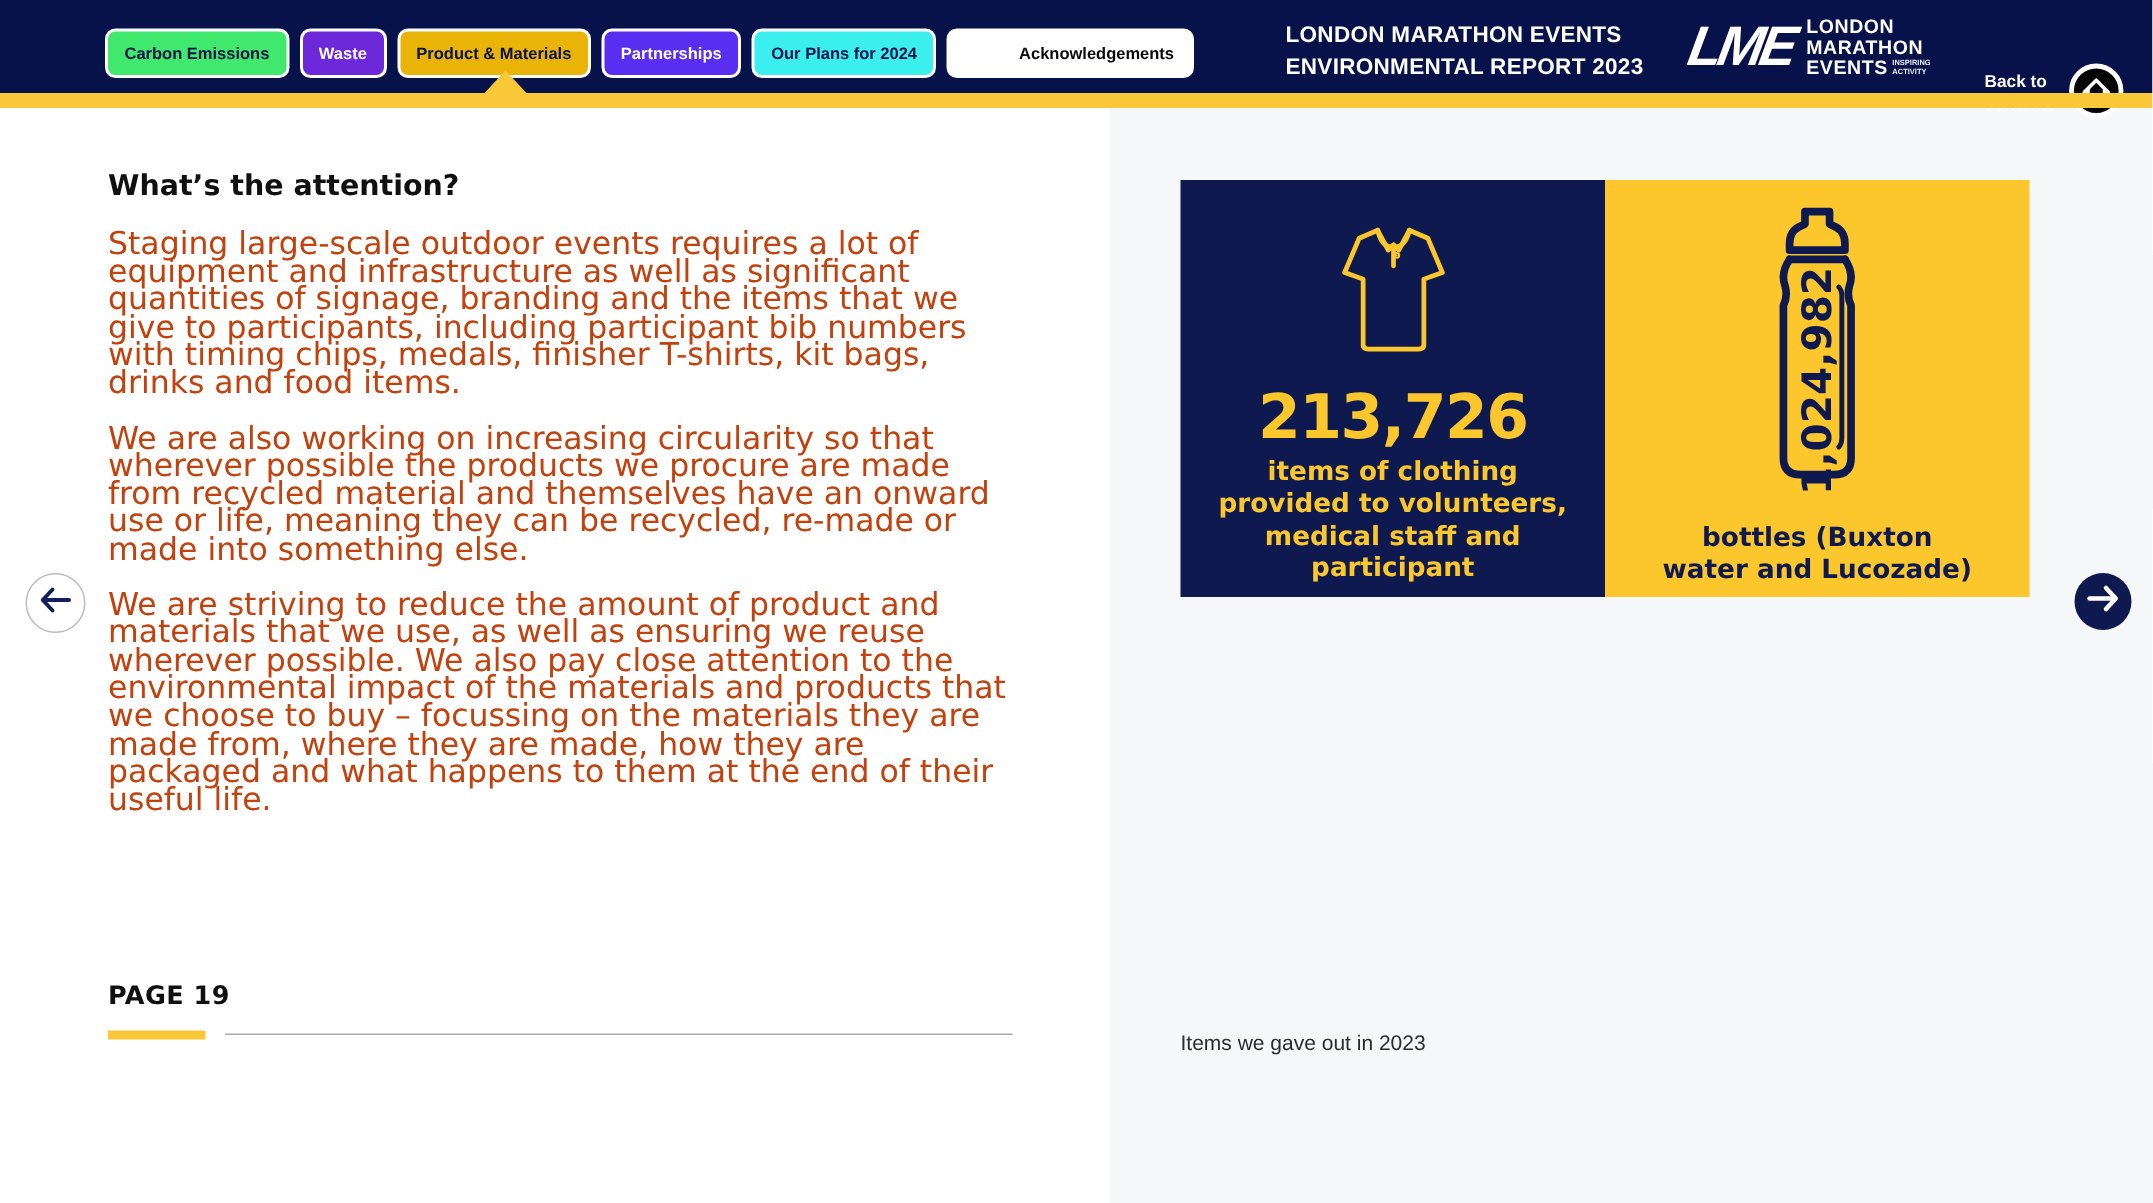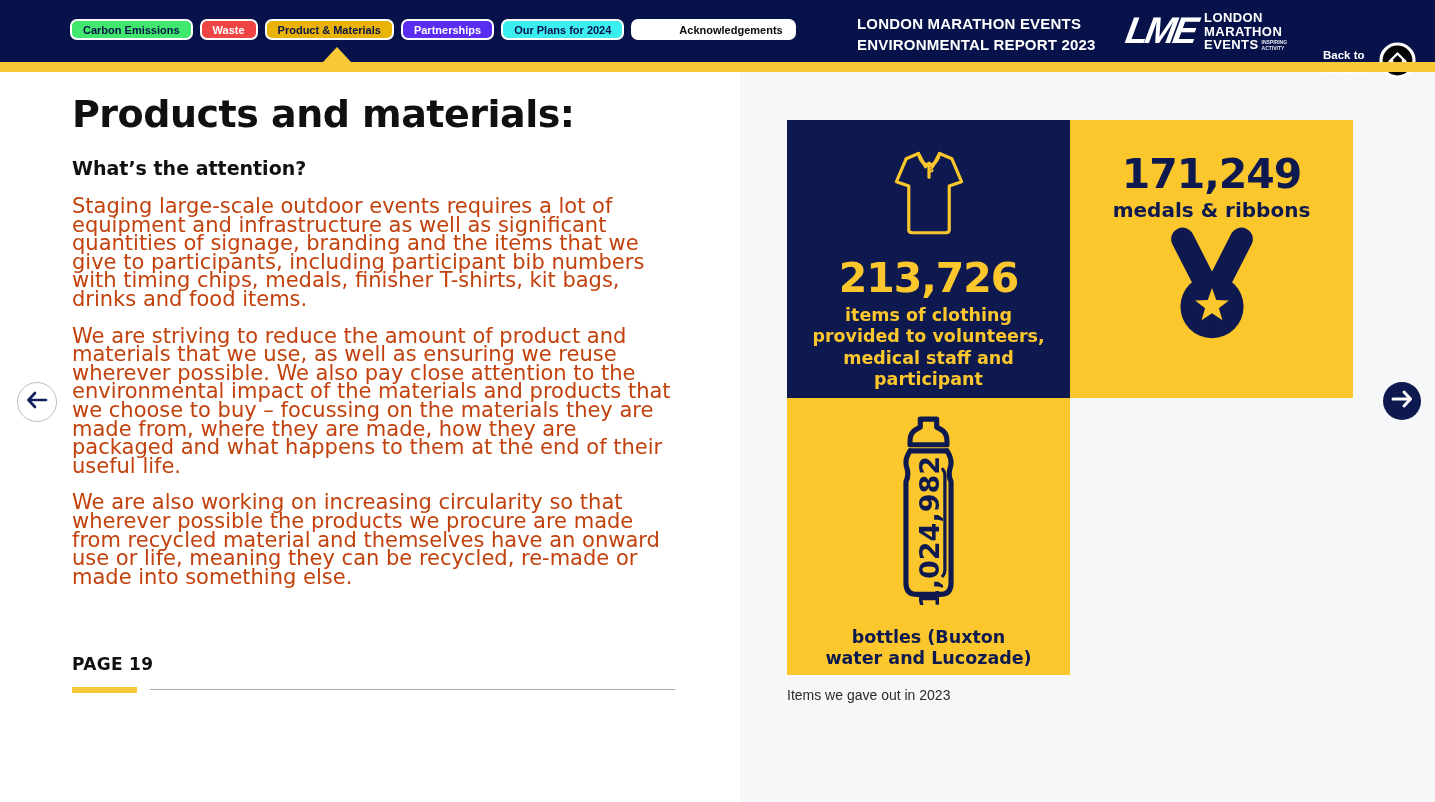--- a/index.html
+++ b/index.html
@@ -14,7 +14,7 @@
     border-bottom:15px solid #F8C838; z-index:6; }
 
   .tabs { position:absolute; left:70px; top:19px; display:flex; gap:7px; }
-  .tab { height:21px; padding:0 11px; border:2px solid #fff; border-radius:7px;
+  .tab { height:33px; padding:0 11px; border:2px solid #fff; border-radius:7px;
     display:flex; align-items:center; justify-content:center;
     font-family:"Liberation Sans", sans-serif; font-weight:bold; font-size:11px;
     white-space:nowrap; cursor:pointer; }

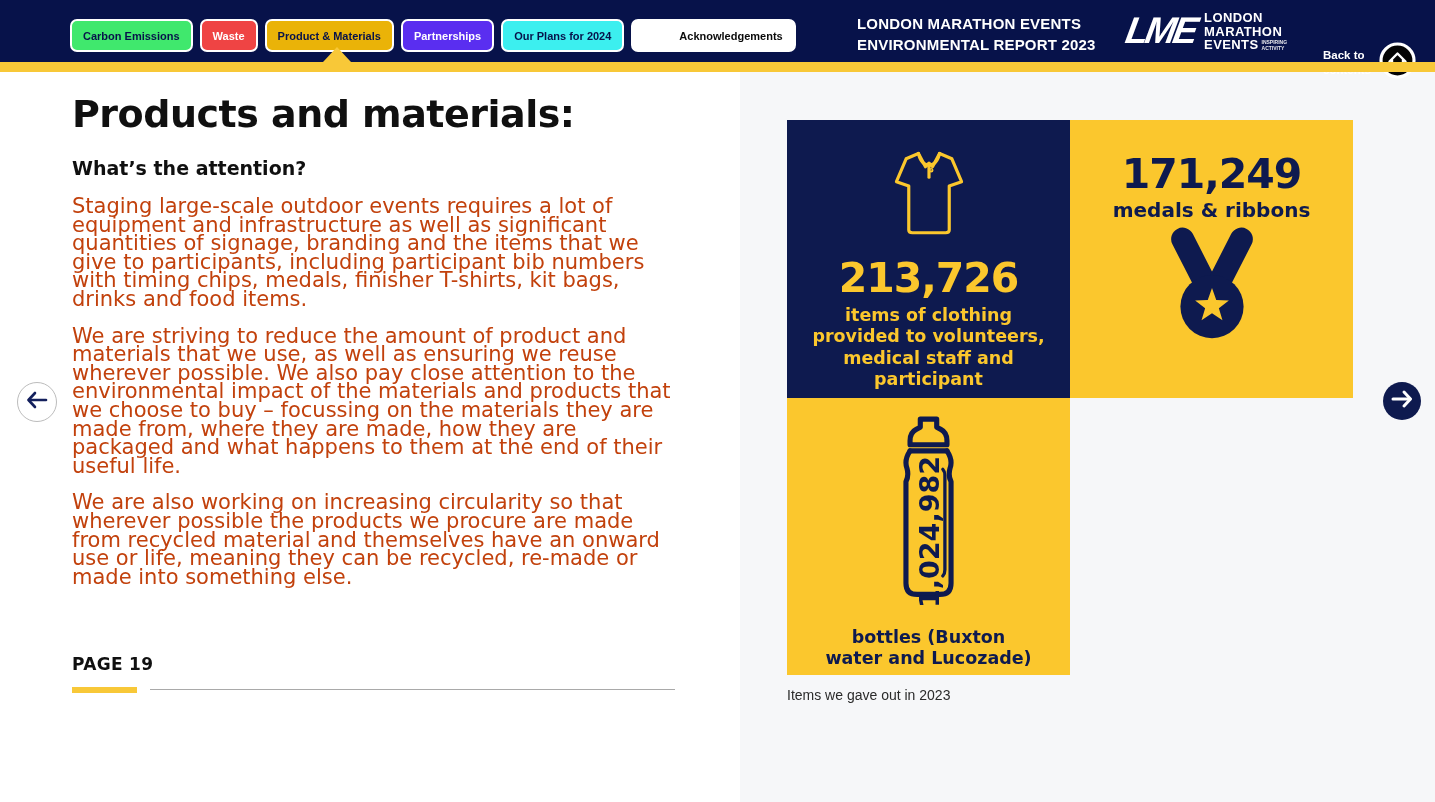--- a/index.html
+++ b/index.html
@@ -19,7 +19,7 @@
     font-family:"Liberation Sans", sans-serif; font-weight:bold; font-size:11px;
     white-space:nowrap; cursor:pointer; }
   .tab-0 { background:#40E86D; color:#07124A; }
-  .tab-1 { background:#ef4444; color:#fff; }
+  .tab-1 { background:#6d28d9; color:#fff; }
   .tab-2 { background:#eab308; color:#07124A; }
   .tab-3 { background:#5A2EF0; color:#fff; }
   .tab-4 { background:#3CEFEF; color:#07124A; }

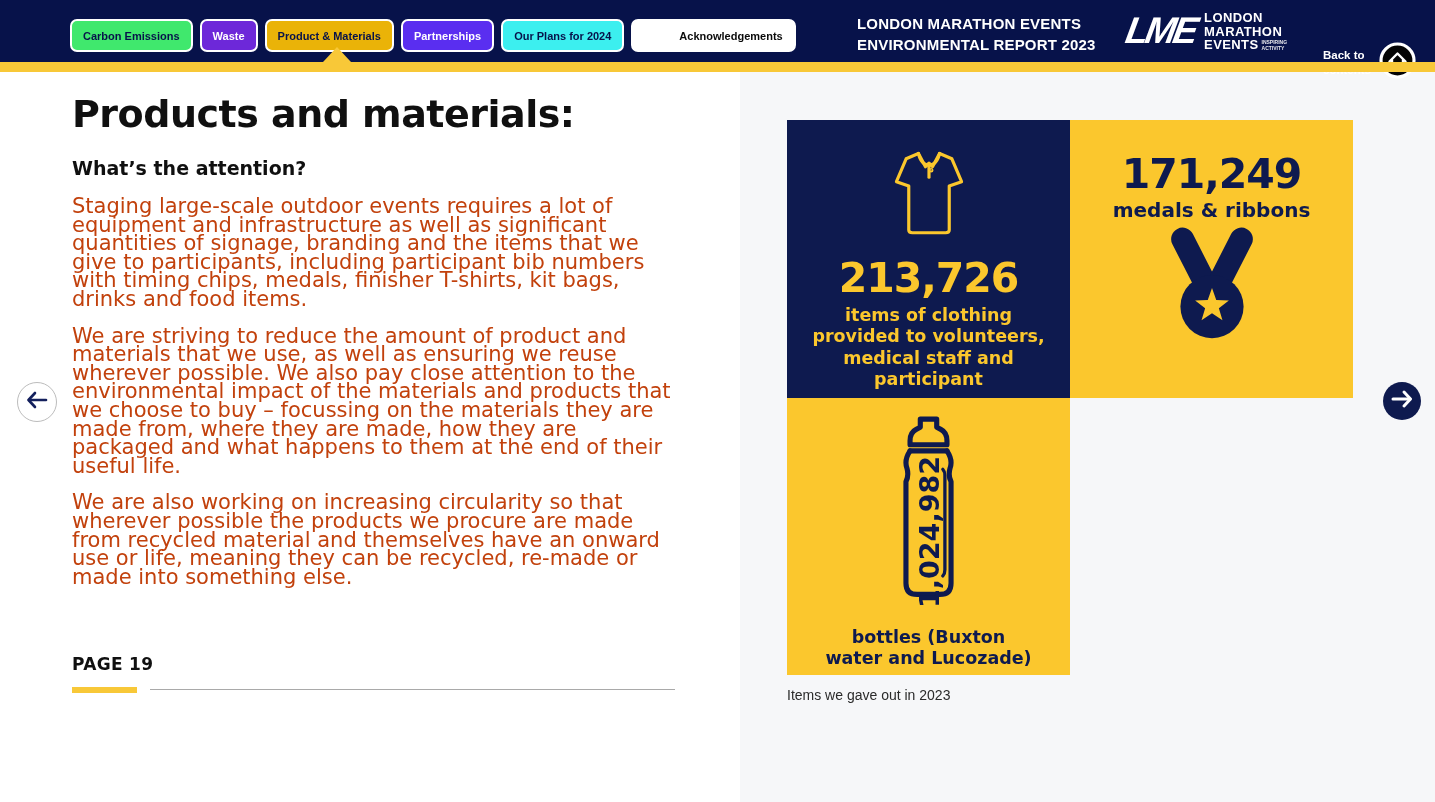--- a/index.html
+++ b/index.html
@@ -145,7 +145,6 @@
 
 <div class="left-panel">
   <div class="article">
-    <h1>Products and materials:</h1>
     <h2>What’s the attention?</h2>
     <p>Staging large-scale outdoor events requires a lot of equipment and infrastructure as well as significant quantities of signage, branding and the items that we give to participants, including participant bib numbers with timing chips, medals, finisher T-shirts, kit bags, drinks and food items.</p>
     <p>We are striving to reduce the amount of product and materials that we use, as well as ensuring we reuse wherever possible. We also pay close attention to the environmental impact of the materials and products that we choose to buy – focussing on the materials they are made from, where they are made, how they are packaged and what happens to them at the end of their useful life.</p>

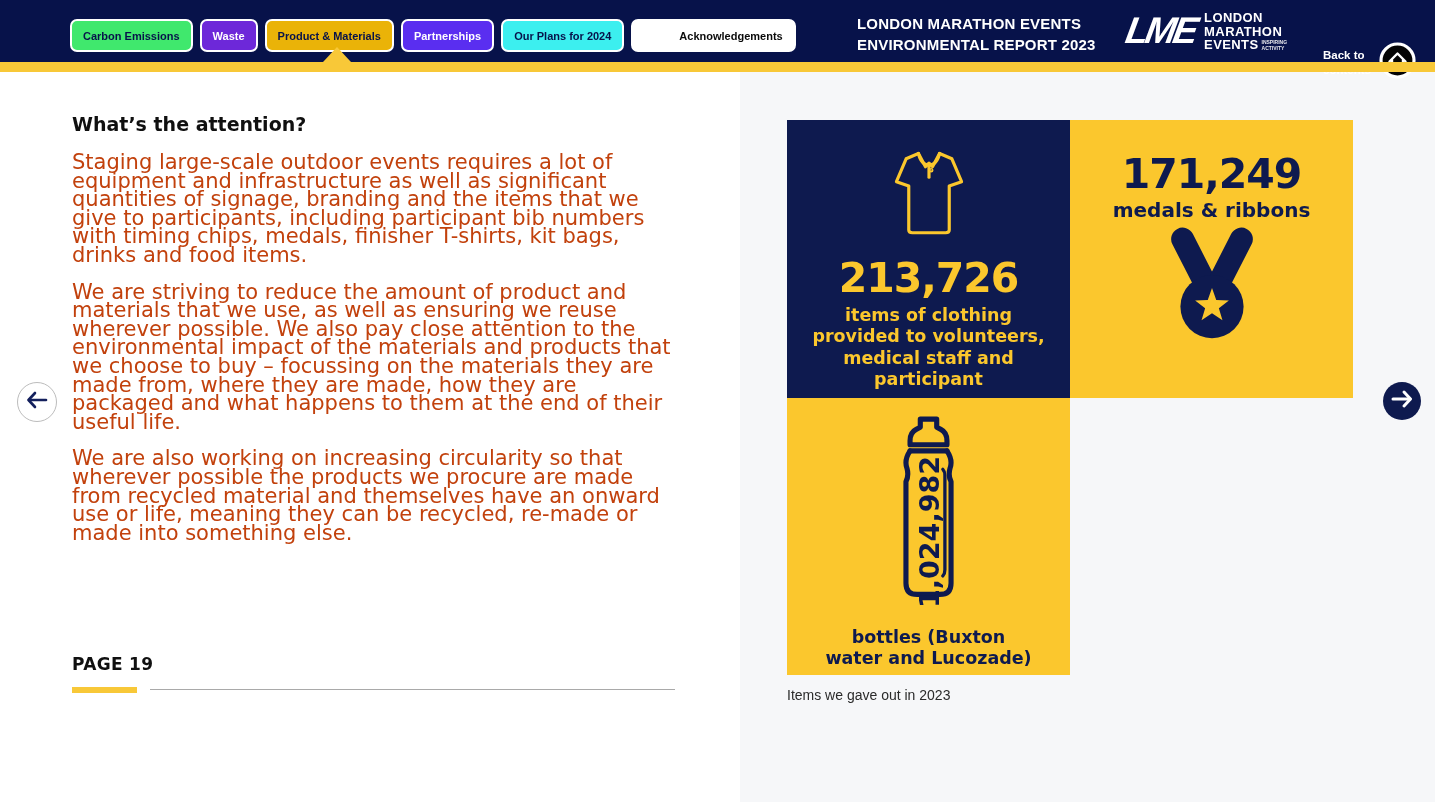--- a/index.html
+++ b/index.html
@@ -172,18 +172,6 @@
       <div class="tile-label lbl-yellow">items of clothing provided to volunteers, medical staff and participant</div>
     </div>
 
-    <div class="tile tile-yellow tile-medals">
-      <div class="big-num num-navy">171,249</div>
-      <div class="tile-label lbl-navy">medals &amp; ribbons</div>
-      <span class="medal-wrap">
-        <svg width="120" height="122" viewBox="0 0 110 112">
-          <line x1="28" y1="12" x2="51" y2="57" stroke="#0E1A4F" stroke-width="21" stroke-linecap="round"></line>
-          <line x1="82" y1="12" x2="59" y2="57" stroke="#0E1A4F" stroke-width="21" stroke-linecap="round"></line>
-          <circle cx="55" cy="74" r="29" fill="#0E1A4F"></circle>
-          <polygon fill="#FBC72D" points="55,57 58.9,67.9 70.5,68.3 61.3,75.4 64.6,86.5 55,80 45.4,86.5 48.7,75.4 39.5,68.3 51.1,67.9"></polygon>
-        </svg>
-      </span>
-    </div>
 
     <div class="tile tile-yellow tile-bottles">
       <div class="bottle-wrap">

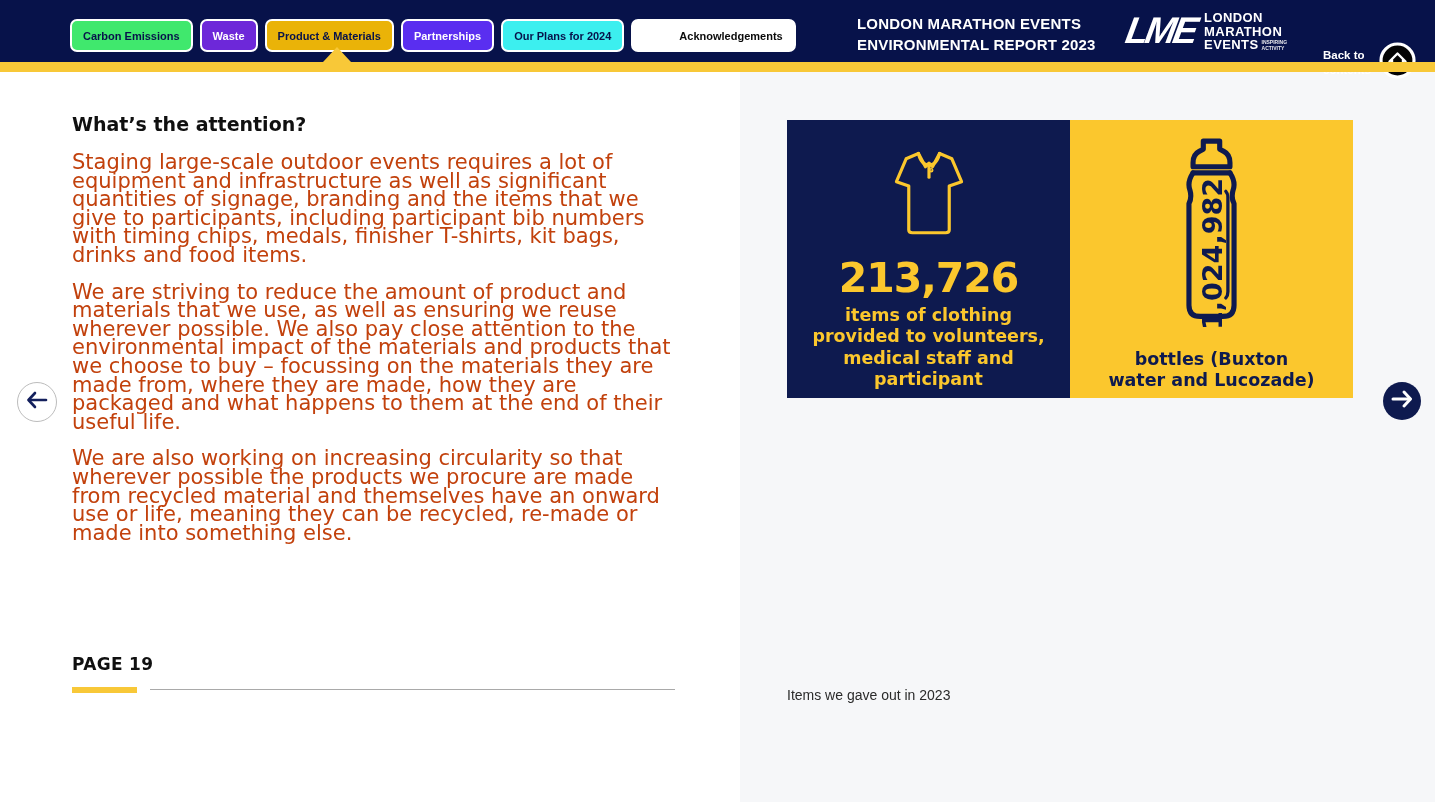--- a/index.html
+++ b/index.html
@@ -147,8 +147,8 @@
   <div class="article">
     <h2>What’s the attention?</h2>
     <p>Staging large-scale outdoor events requires a lot of equipment and infrastructure as well as significant quantities of signage, branding and the items that we give to participants, including participant bib numbers with timing chips, medals, finisher T-shirts, kit bags, drinks and food items.</p>
+    <p>We are also working on increasing circularity so that wherever possible the products we procure are made from recycled material and themselves have an onward use or life, meaning they can be recycled, re-made or made into something else.</p>
     <p>We are striving to reduce the amount of product and materials that we use, as well as ensuring we reuse wherever possible. We also pay close attention to the environmental impact of the materials and products that we choose to buy – focussing on the materials they are made from, where they are made, how they are packaged and what happens to them at the end of their useful life.</p>
-    <p>We are also working on increasing circularity so that wherever possible the products we procure are made from recycled material and themselves have an onward use or life, meaning they can be recycled, re-made or made into something else.</p>
   </div>
   <div class="page-label">PAGE 19</div>
   <div class="page-underline"></div>

